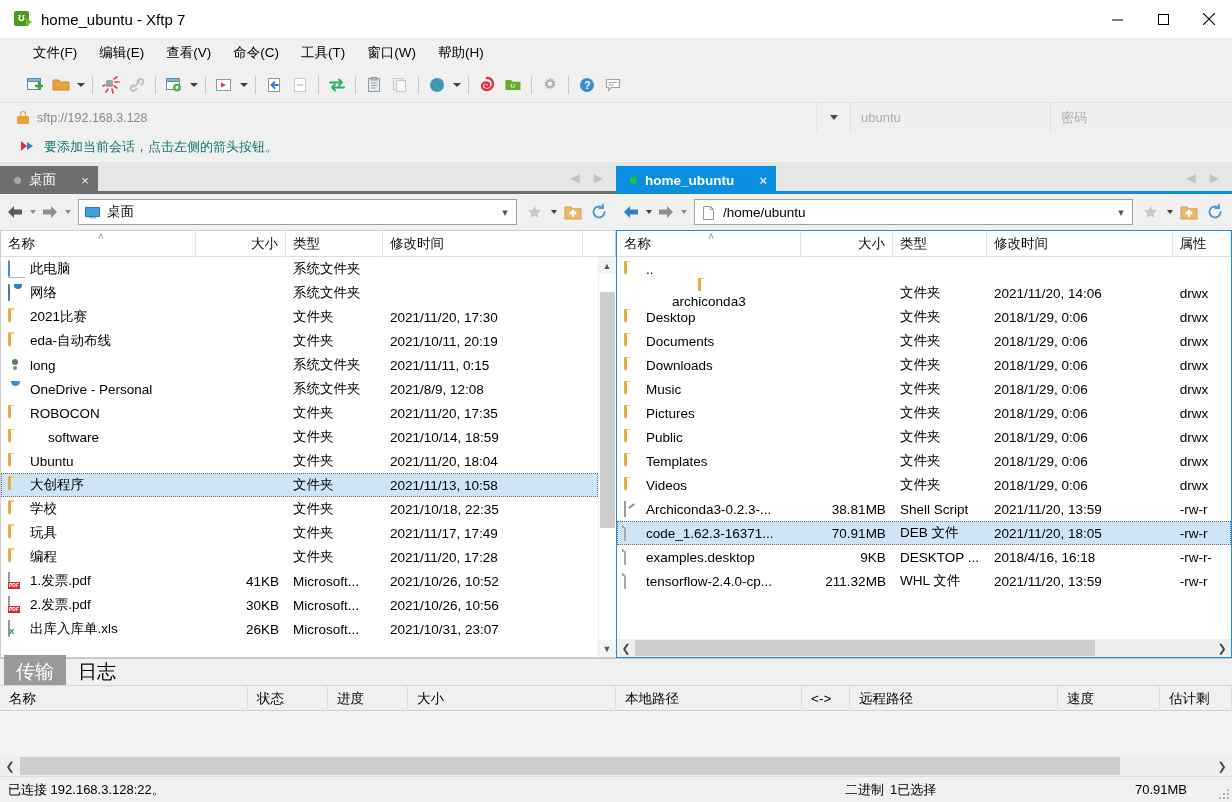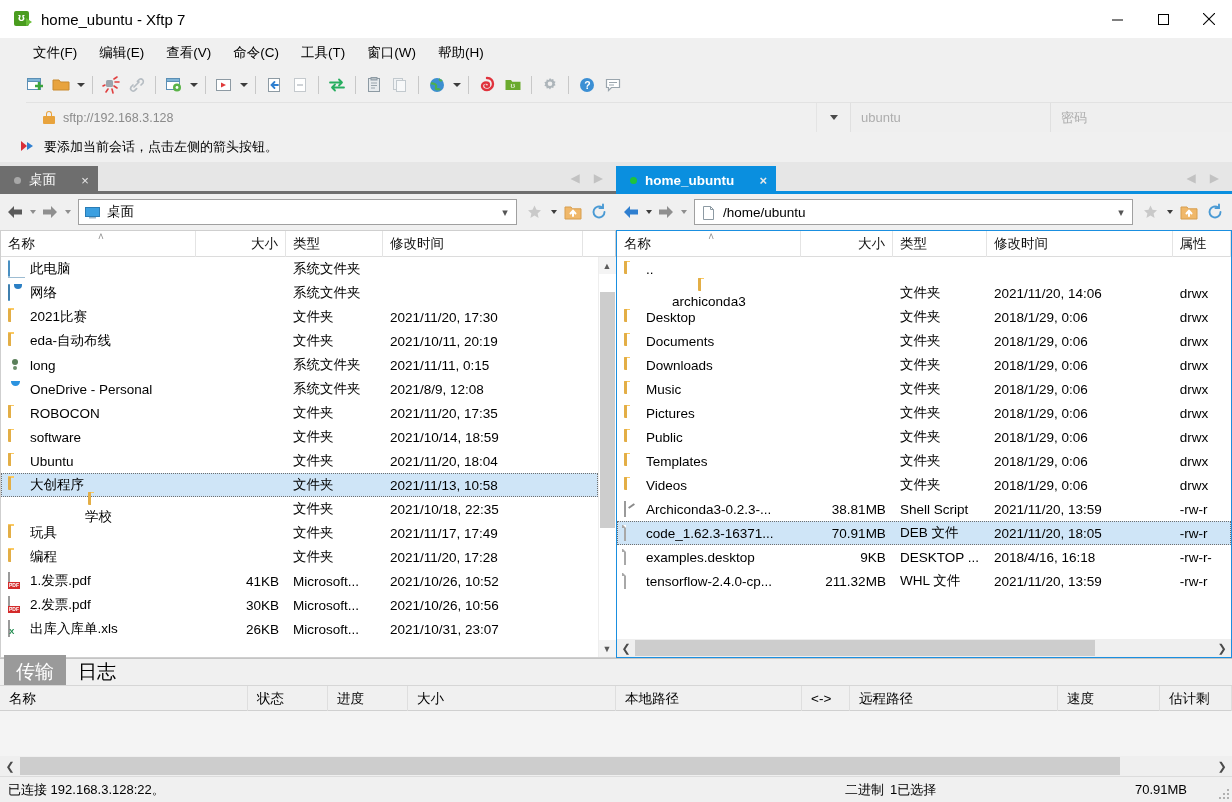--- a/index.html
+++ b/index.html
@@ -38,7 +38,7 @@
   .tb-sep { width:1px; height:18px; background:#c8c8c8; margin:0 5px; }
 
   
-  .addrrow { height:30px; background:#f0f0f0; display:flex; align-items:stretch; border-top:1px solid #e2e2e2; flex:0 0 30px; padding-left:10px;margin-left:26px;}
+  .addrrow { height:30px; background:#f0f0f0; display:flex; align-items:stretch; border-top:1px solid #e2e2e2; flex:0 0 30px; padding-left:10px;}
   .addr-field { flex:1 1 auto; background:#f0f0f0; display:flex; align-items:center; padding-left:7px; min-width:0; }
   .lock { width:12px; height:13px; position:relative; margin-right:8px; flex:0 0 12px;}
   .lock .body { position:absolute; bottom:0; left:0; width:12px; height:8px; background:#e8a33d; border-radius:1px; }

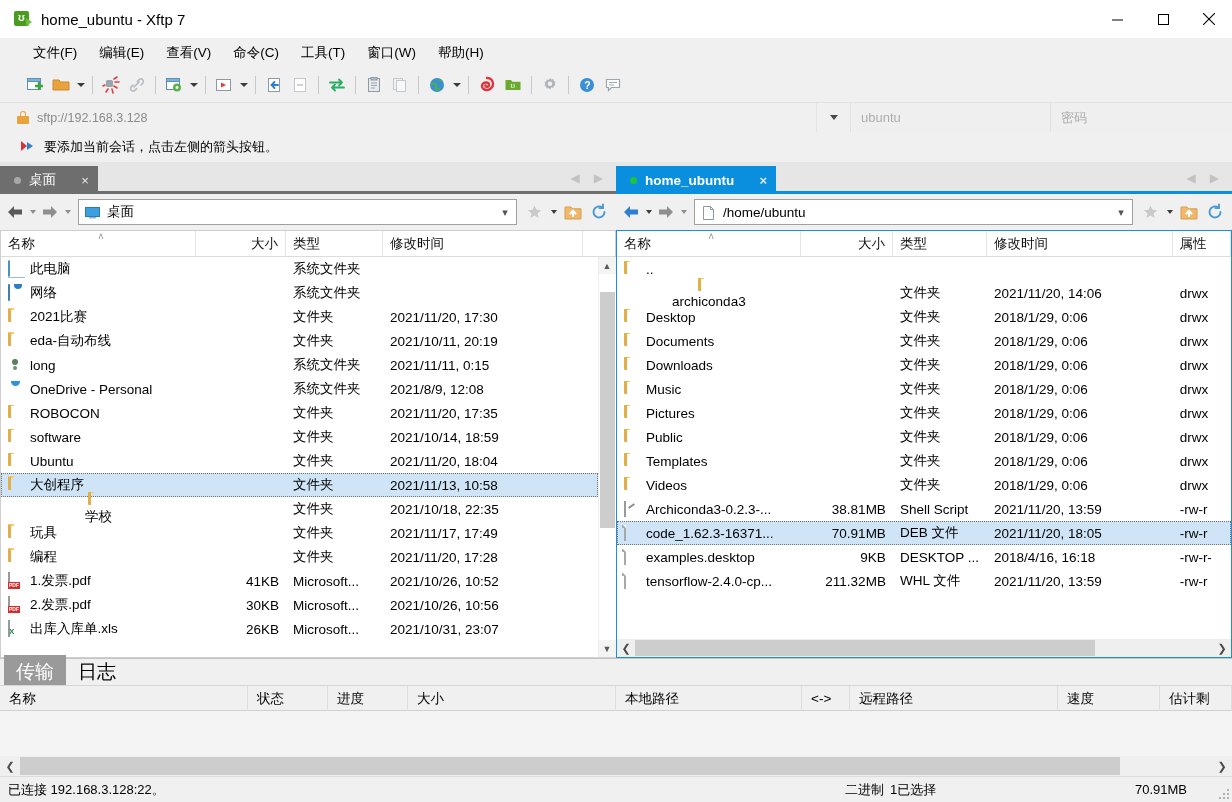--- a/index.html
+++ b/index.html
@@ -51,7 +51,7 @@
   
   .hintrow { height:30px; background:#f0f0f0; display:flex; align-items:center; padding-left:20px; flex:0 0 30px; }
   .hint-flag { width:16px;height:14px; margin-right:8px; position:relative; }
-  .hint-text { color:#000000; font-size:13px; }
+  .hint-text { color:#0f766e; font-size:13px; }
 
   
   .panes { flex:1 1 auto; display:flex; min-height:0; background:#f0f0f0; }

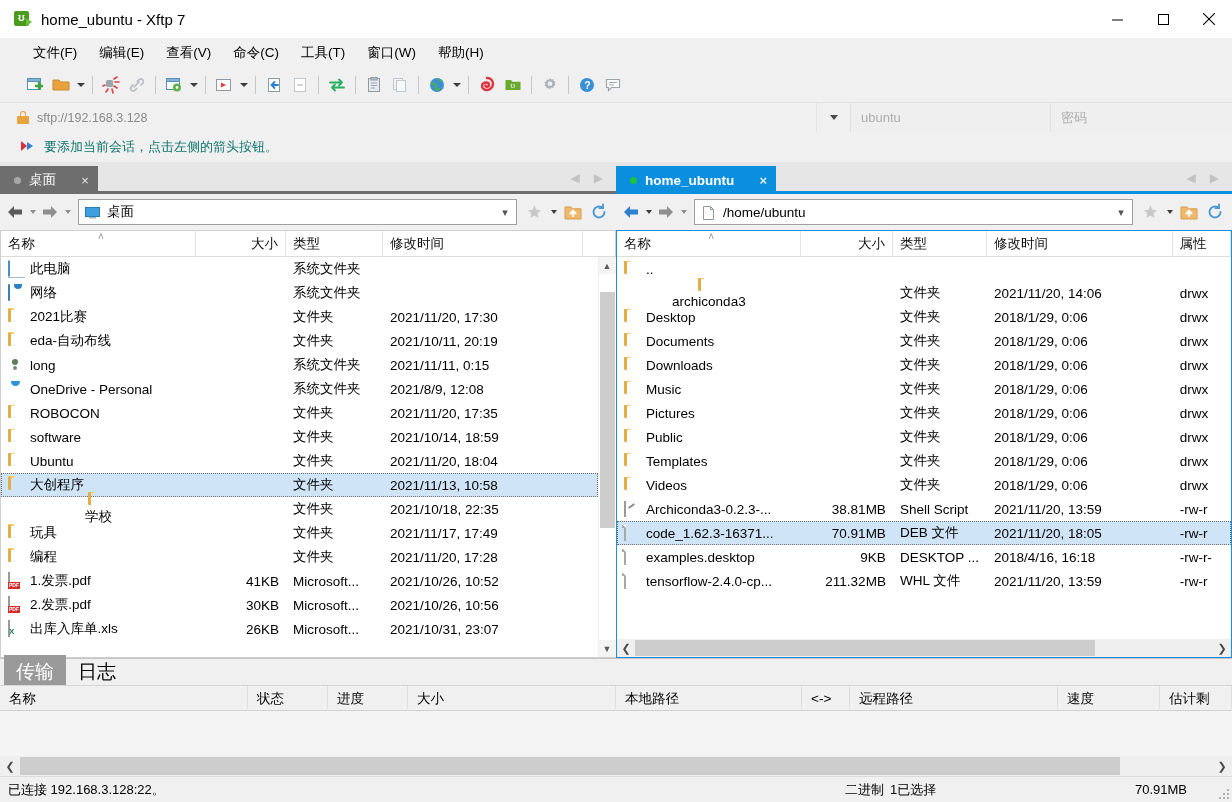--- a/index.html
+++ b/index.html
@@ -503,7 +503,7 @@
                 <div class="cell" style="width: 200px;">2021/11/20, 17:35</div>
               </div>
               <div class="row">
-                <div class="cell" style="width: 195px;">
+                <div class="cell" style="width: 195px; gap: 18px;">
                   <span class="ficon"><span class="ic-folder"></span></span>
                   <span>software</span>
                 </div>

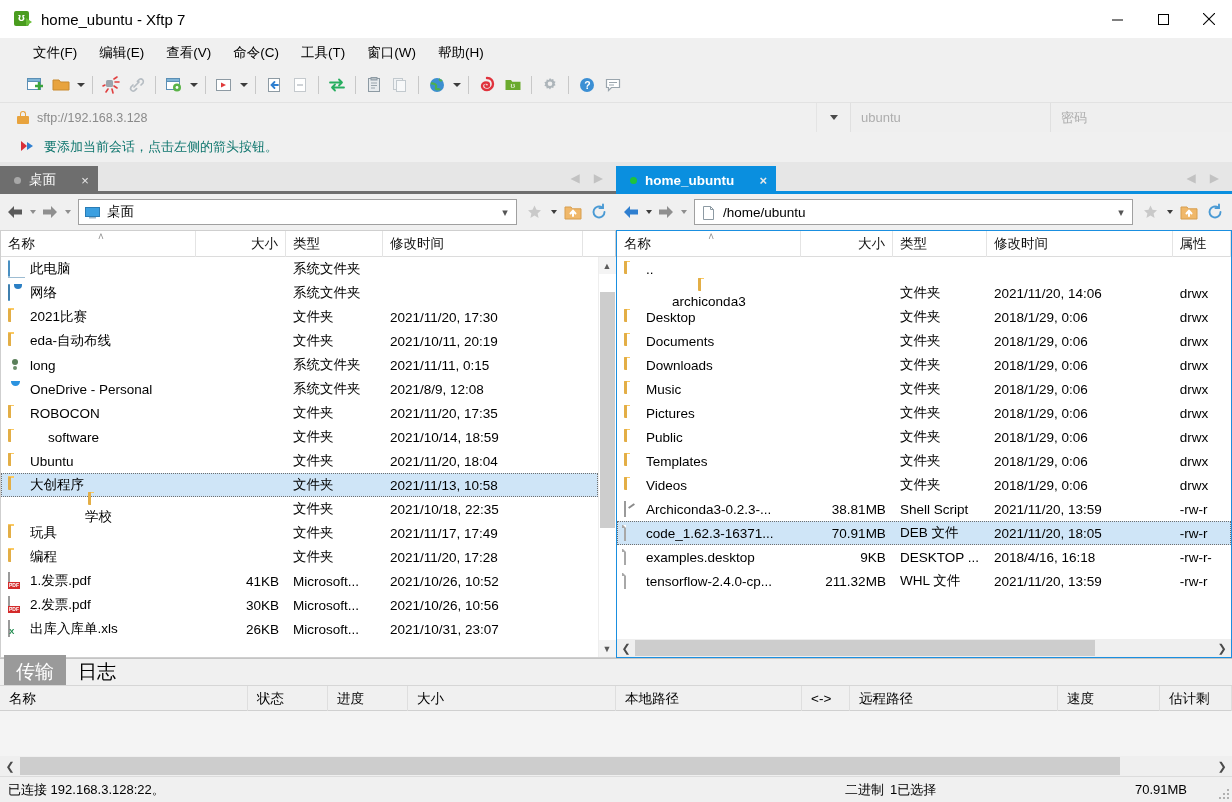--- a/index.html
+++ b/index.html
@@ -530,7 +530,7 @@
                 <div class="cell" style="width: 200px;">2021/11/13, 10:58</div>
               </div>
               <div class="row">
-                <div class="cell" style="width: 195px; flex-direction: column;">
+                <div class="cell" style="width: 195px;">
                   <span class="ficon"><span class="ic-folder"></span></span>
                   <span>学校</span>
                 </div>

